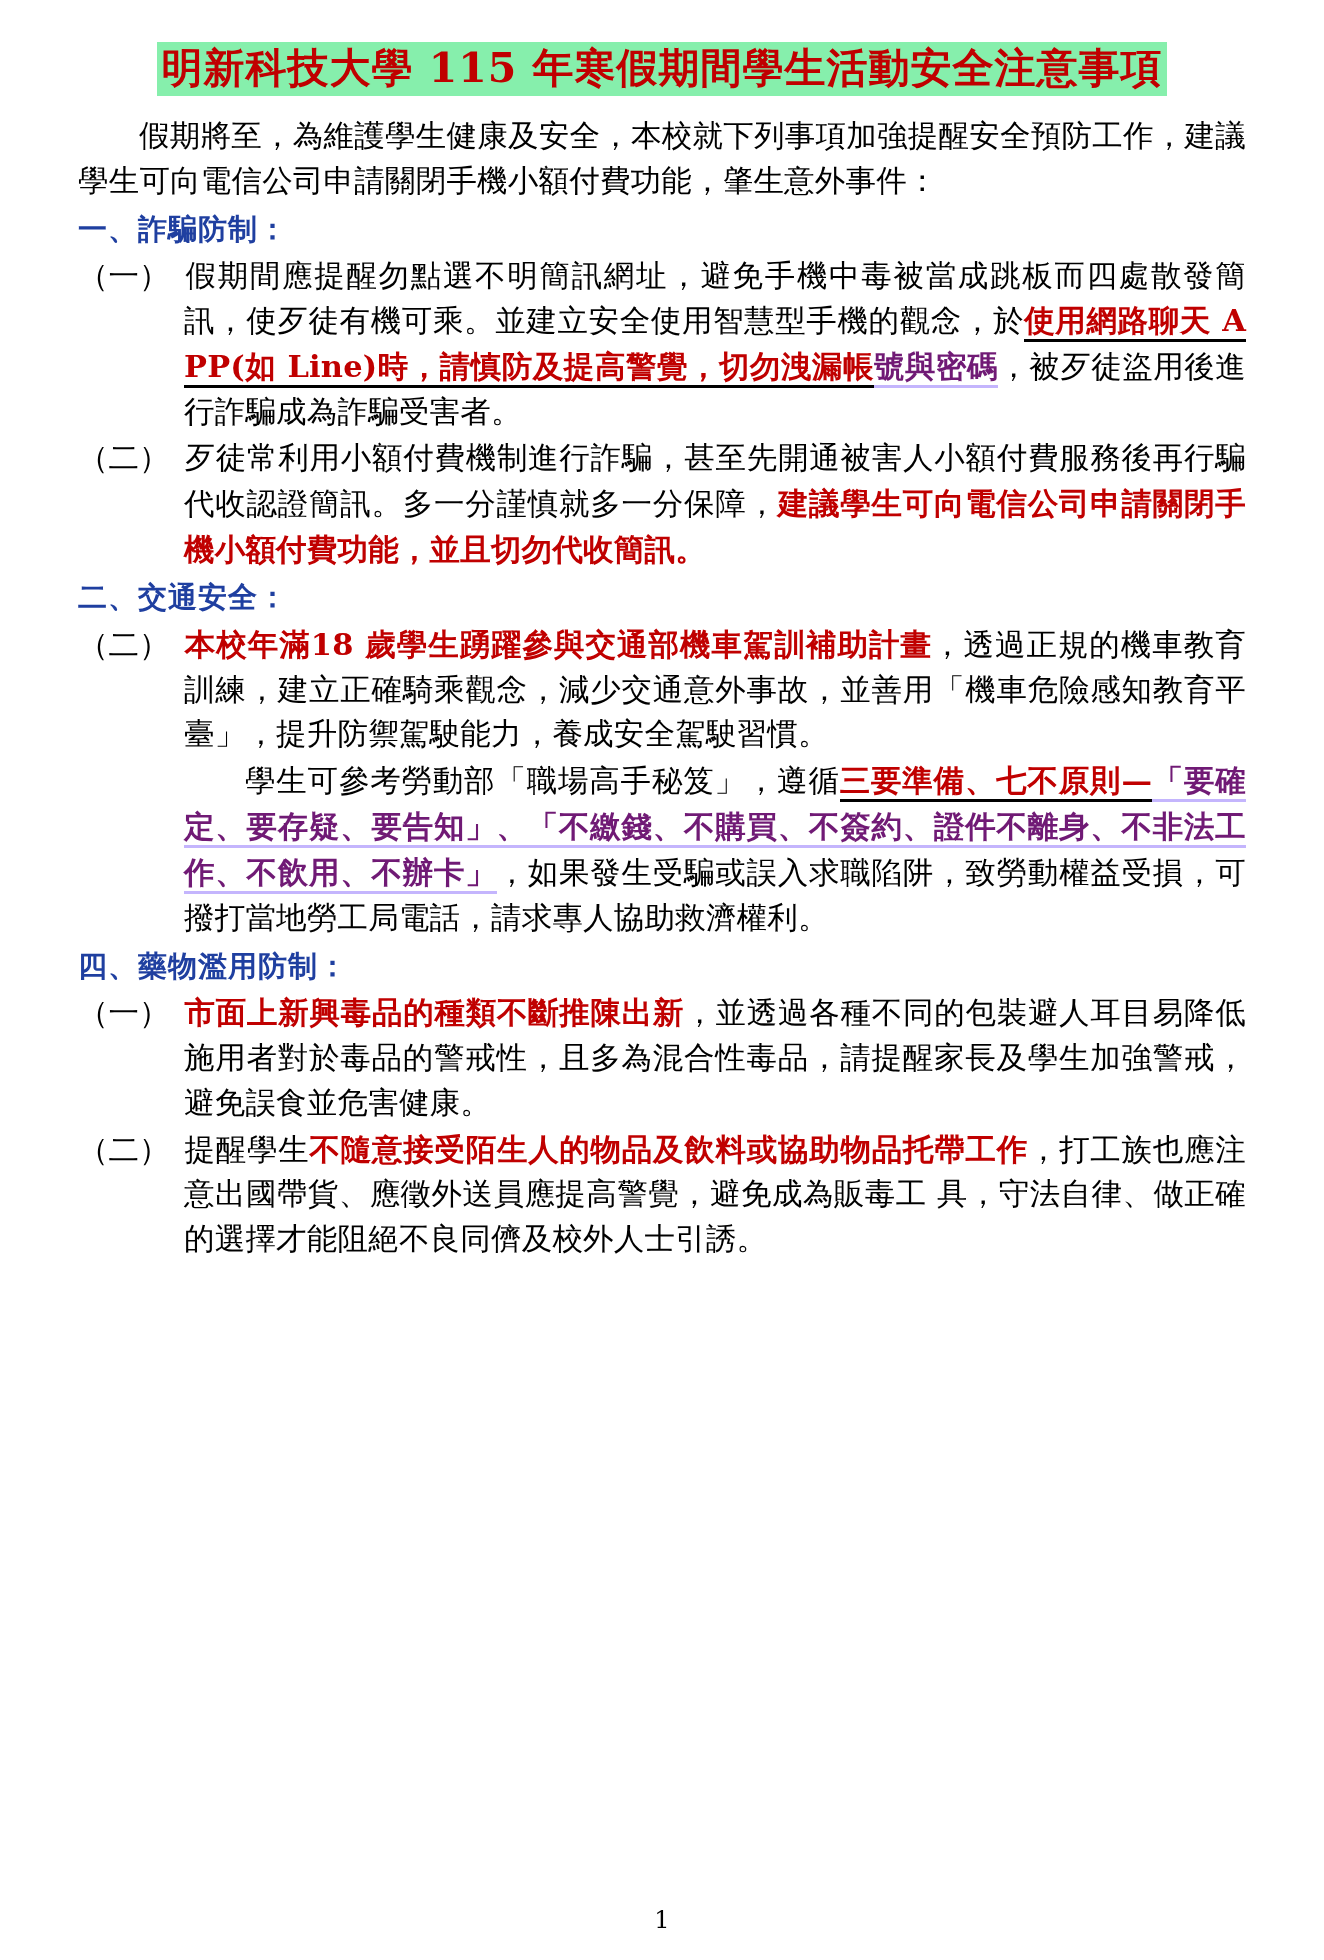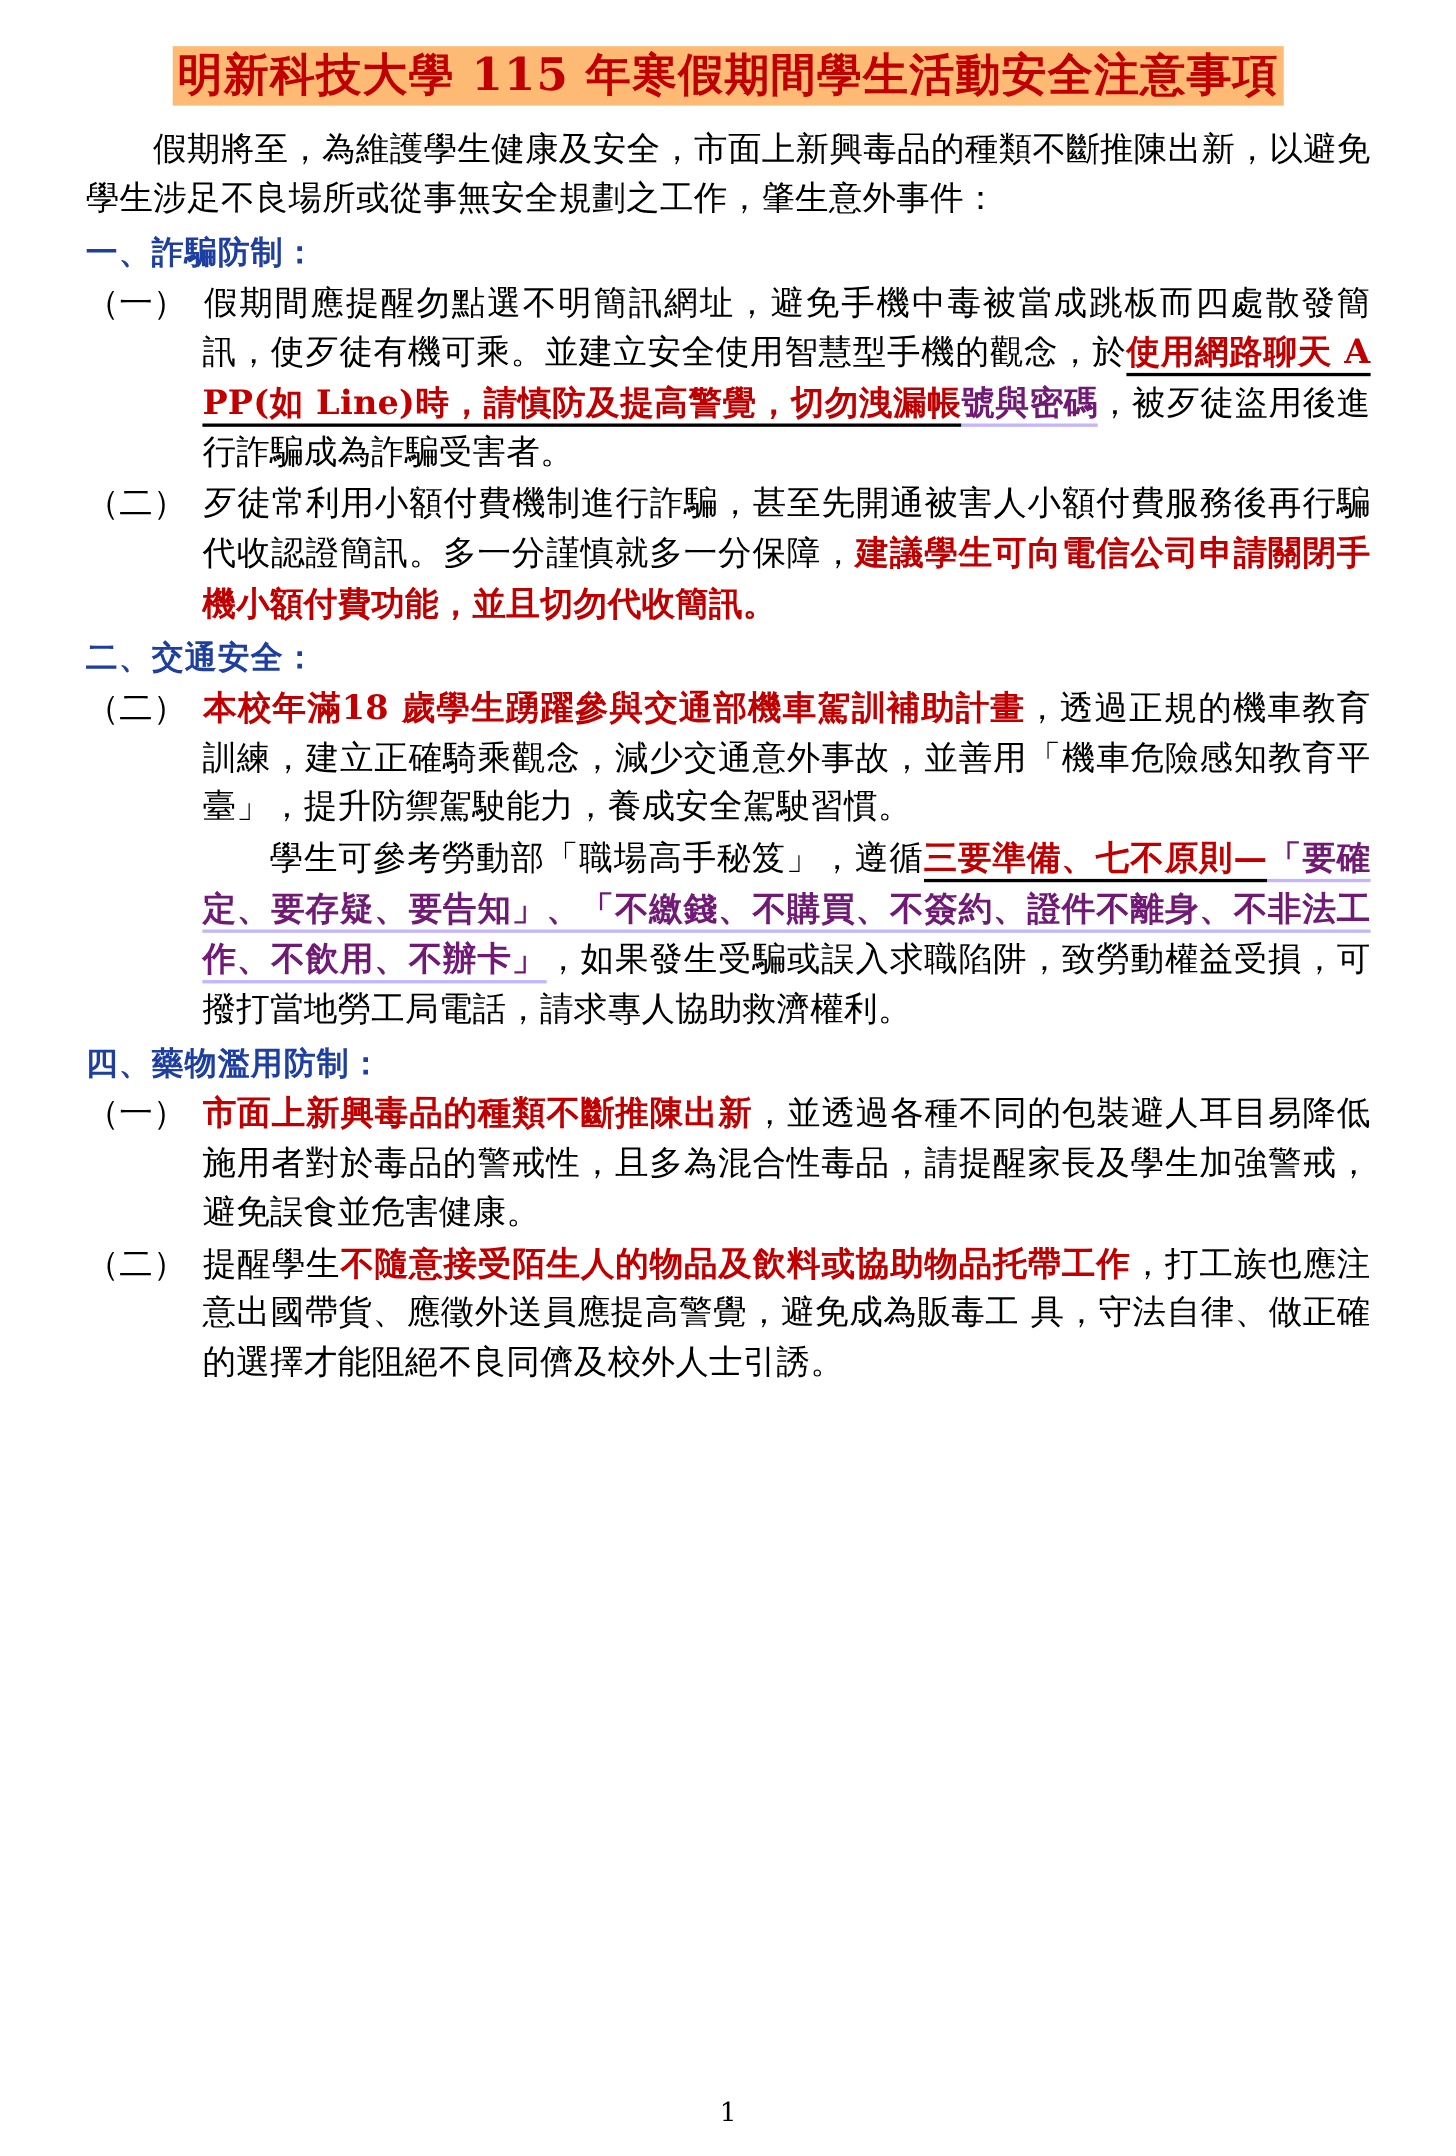--- a/index.html
+++ b/index.html
@@ -35,7 +35,7 @@
   }
   .doc-title .hl {
     display: inline;
-    background: #fdba74;
+    background: #86efac;
     color: #c00000;
     font-weight: bold;
     font-size: 41px;

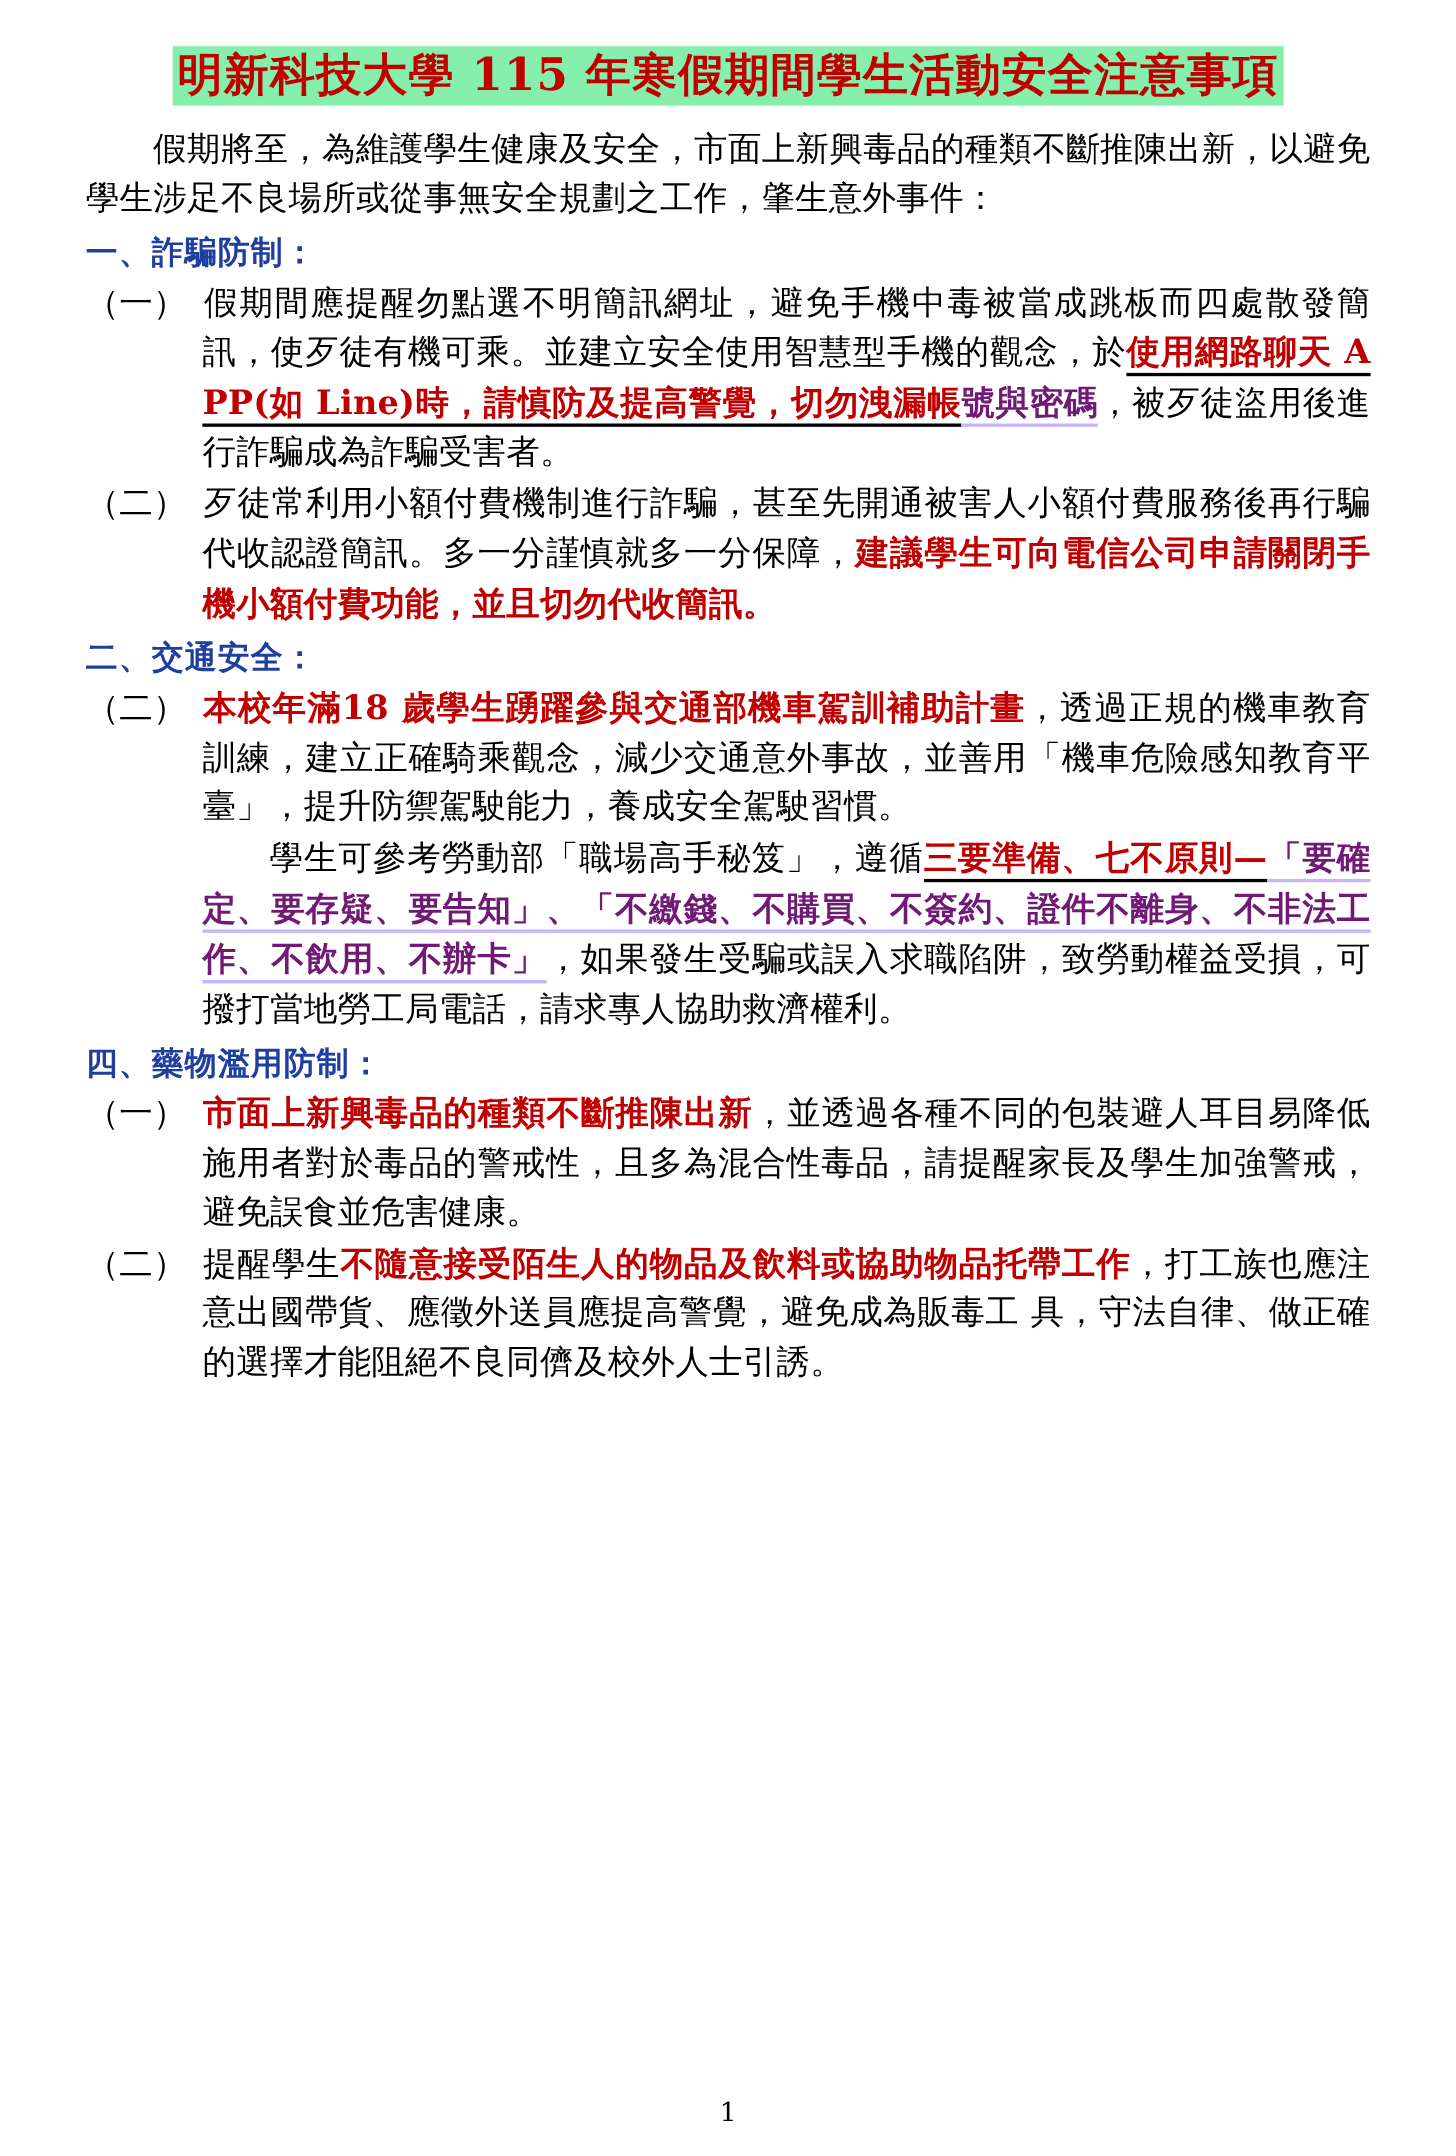--- a/index.html
+++ b/index.html
@@ -132,7 +132,7 @@
     <span class="hl">明新科技大學 115 年寒假期間學生活動安全注意事項</span>
   </h1>
 
-  <p class="para intro">假期將至，為維護學生健康及安全，市面上新興毒品的種類不斷推陳出新，以避免學生涉足不良場所或從事無安全規劃之工作，肇生意外事件：</p>
+  <p class="para intro">假期將至，為維護學生健康及安全，本校就下列事項加強提醒安全預防工作，建議學生可向電信公司申請關閉手機小額付費功能，肇生意外事件：</p>
 
   <div id="sections-root">
       <div class="sec-head">一、詐騙防制：</div>

